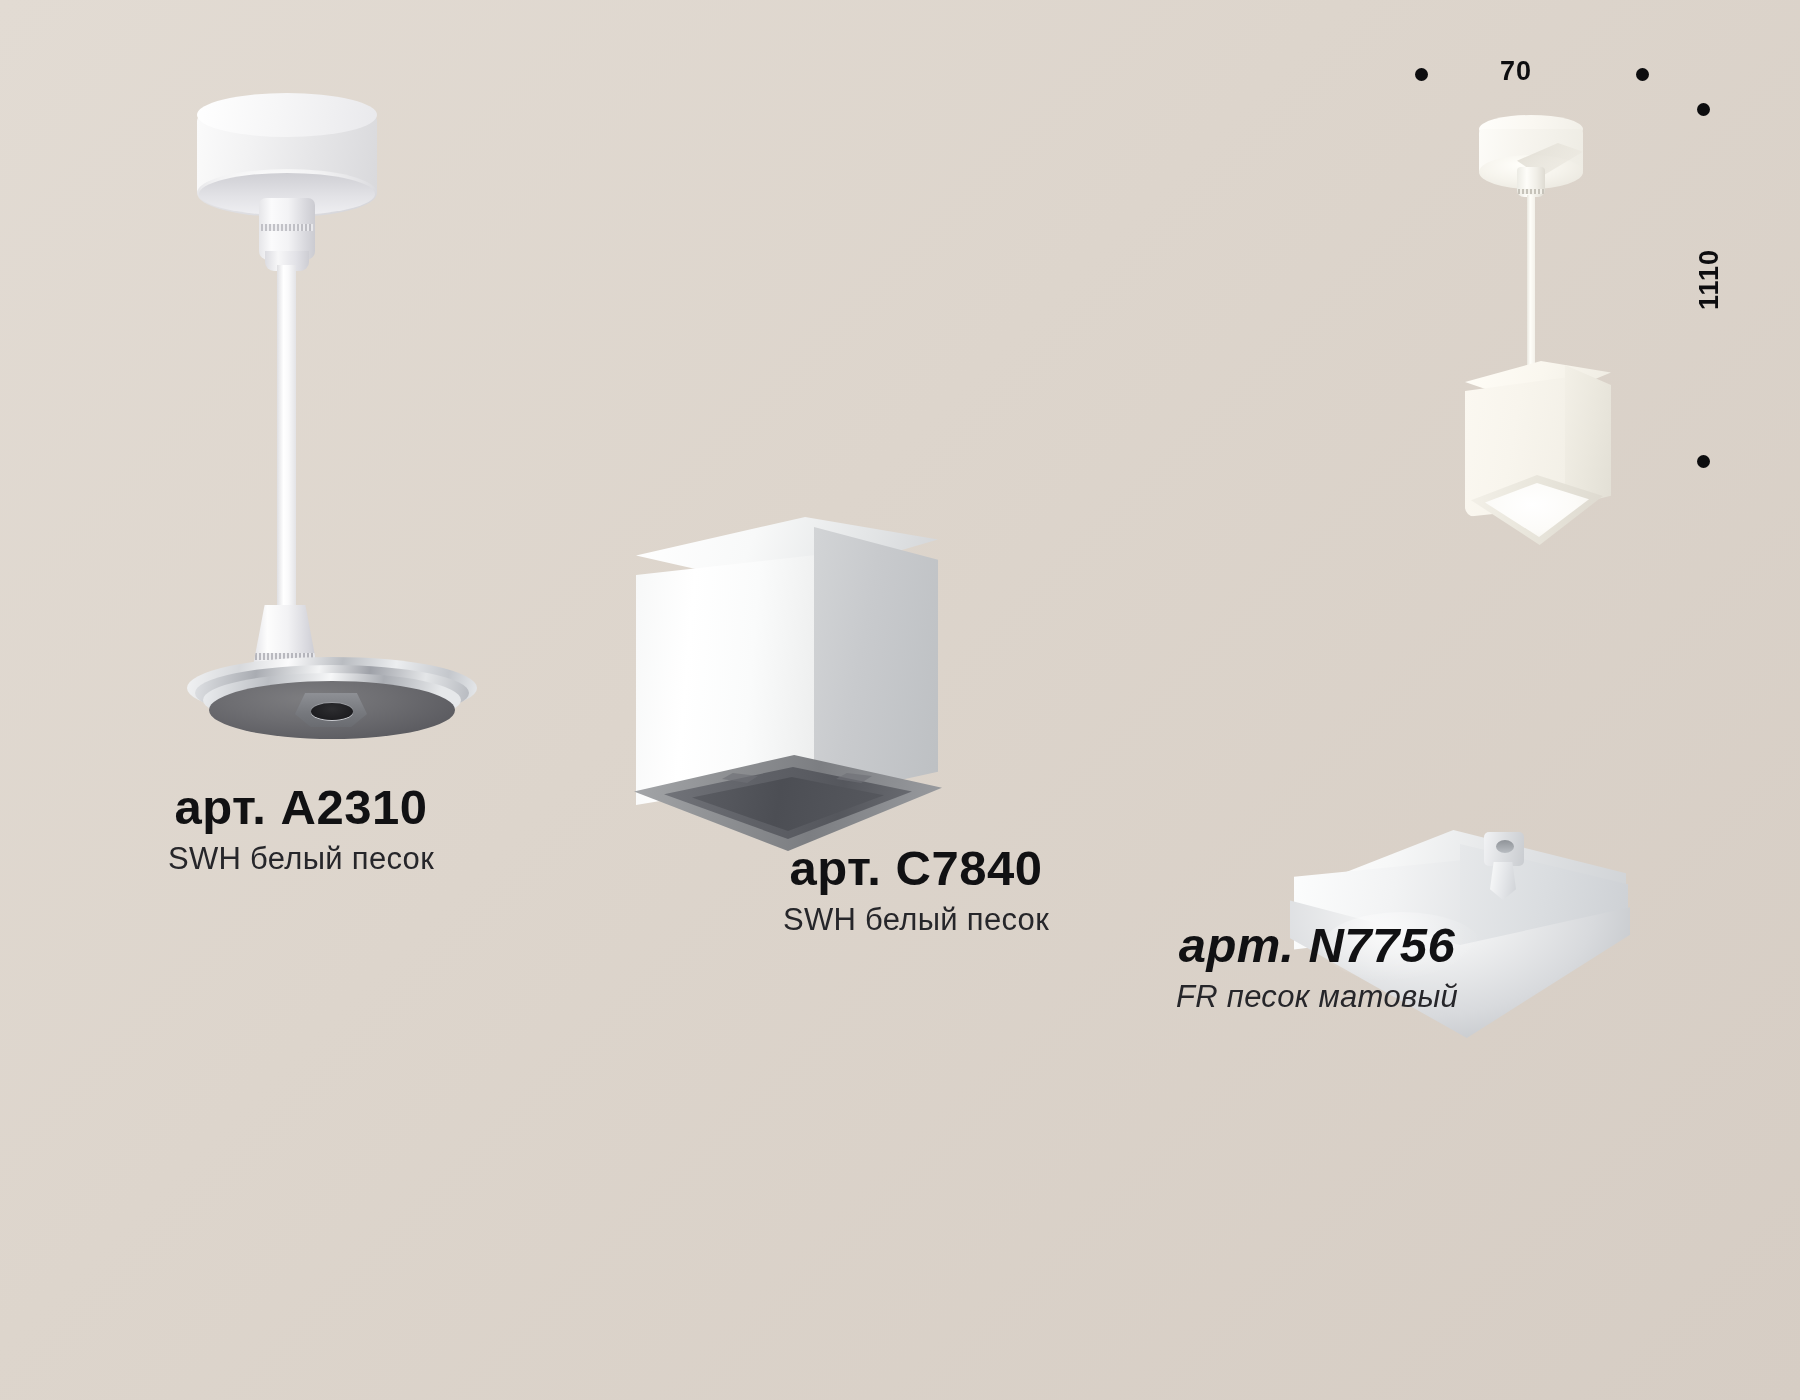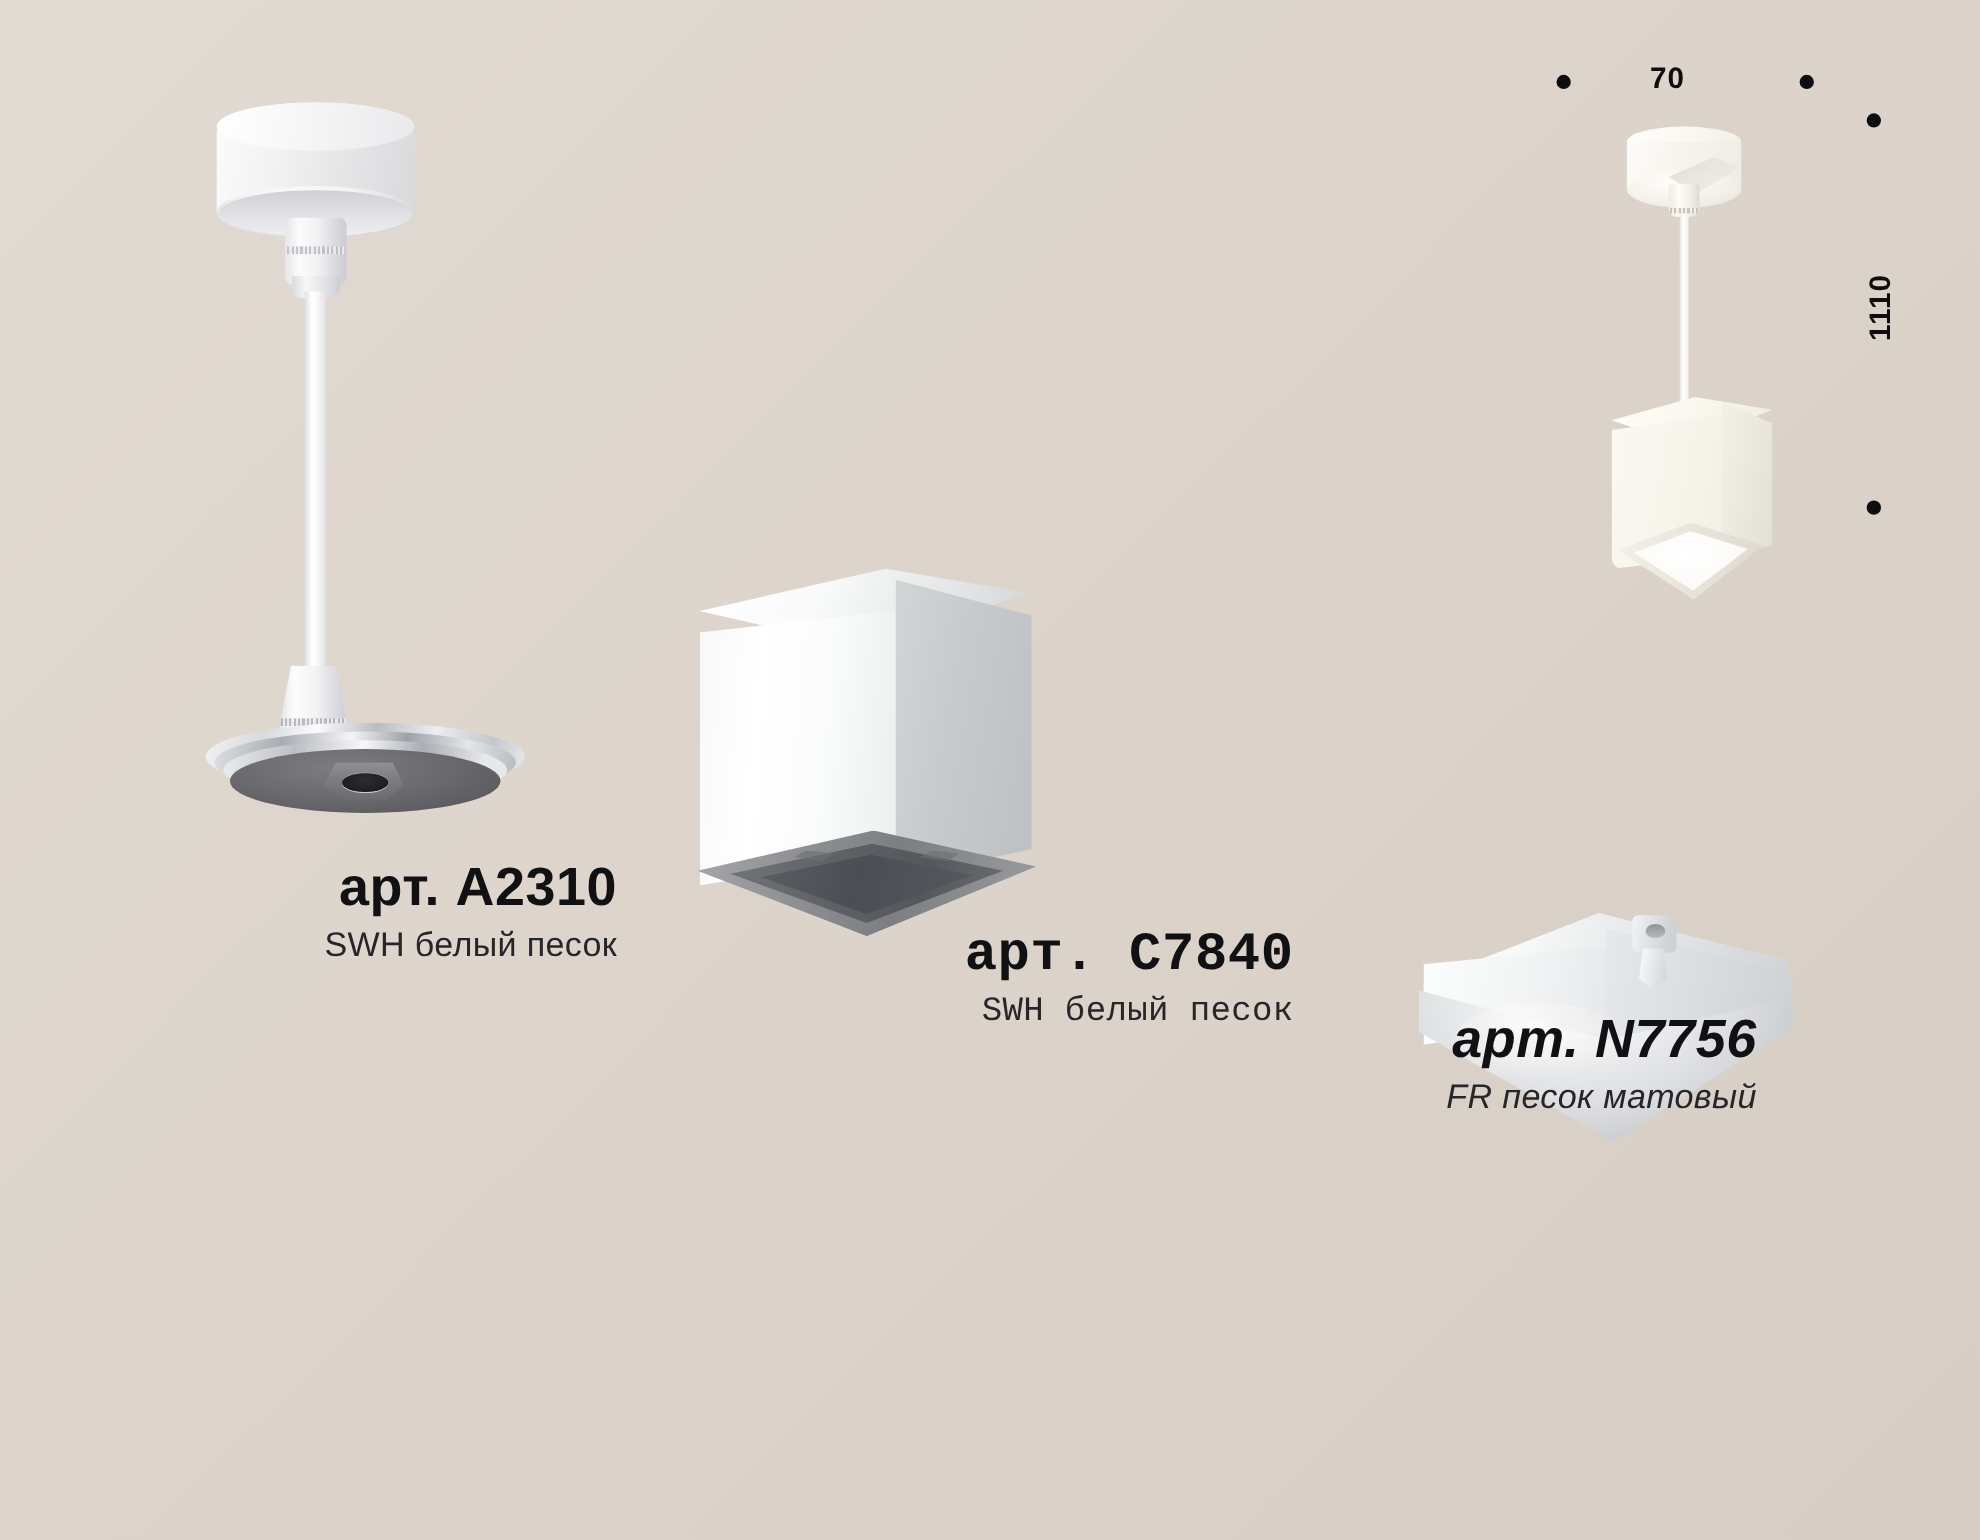--- a/index.html
+++ b/index.html
@@ -17,7 +17,7 @@
   }
 
   
-  .label{position:absolute;text-align:right;white-space:nowrap;}
+  .label{position:absolute;text-align:center;white-space:nowrap;}
   .label .art{
     font-size:49px;font-weight:700;color:#111113;letter-spacing:.5px;
     line-height:1.06;

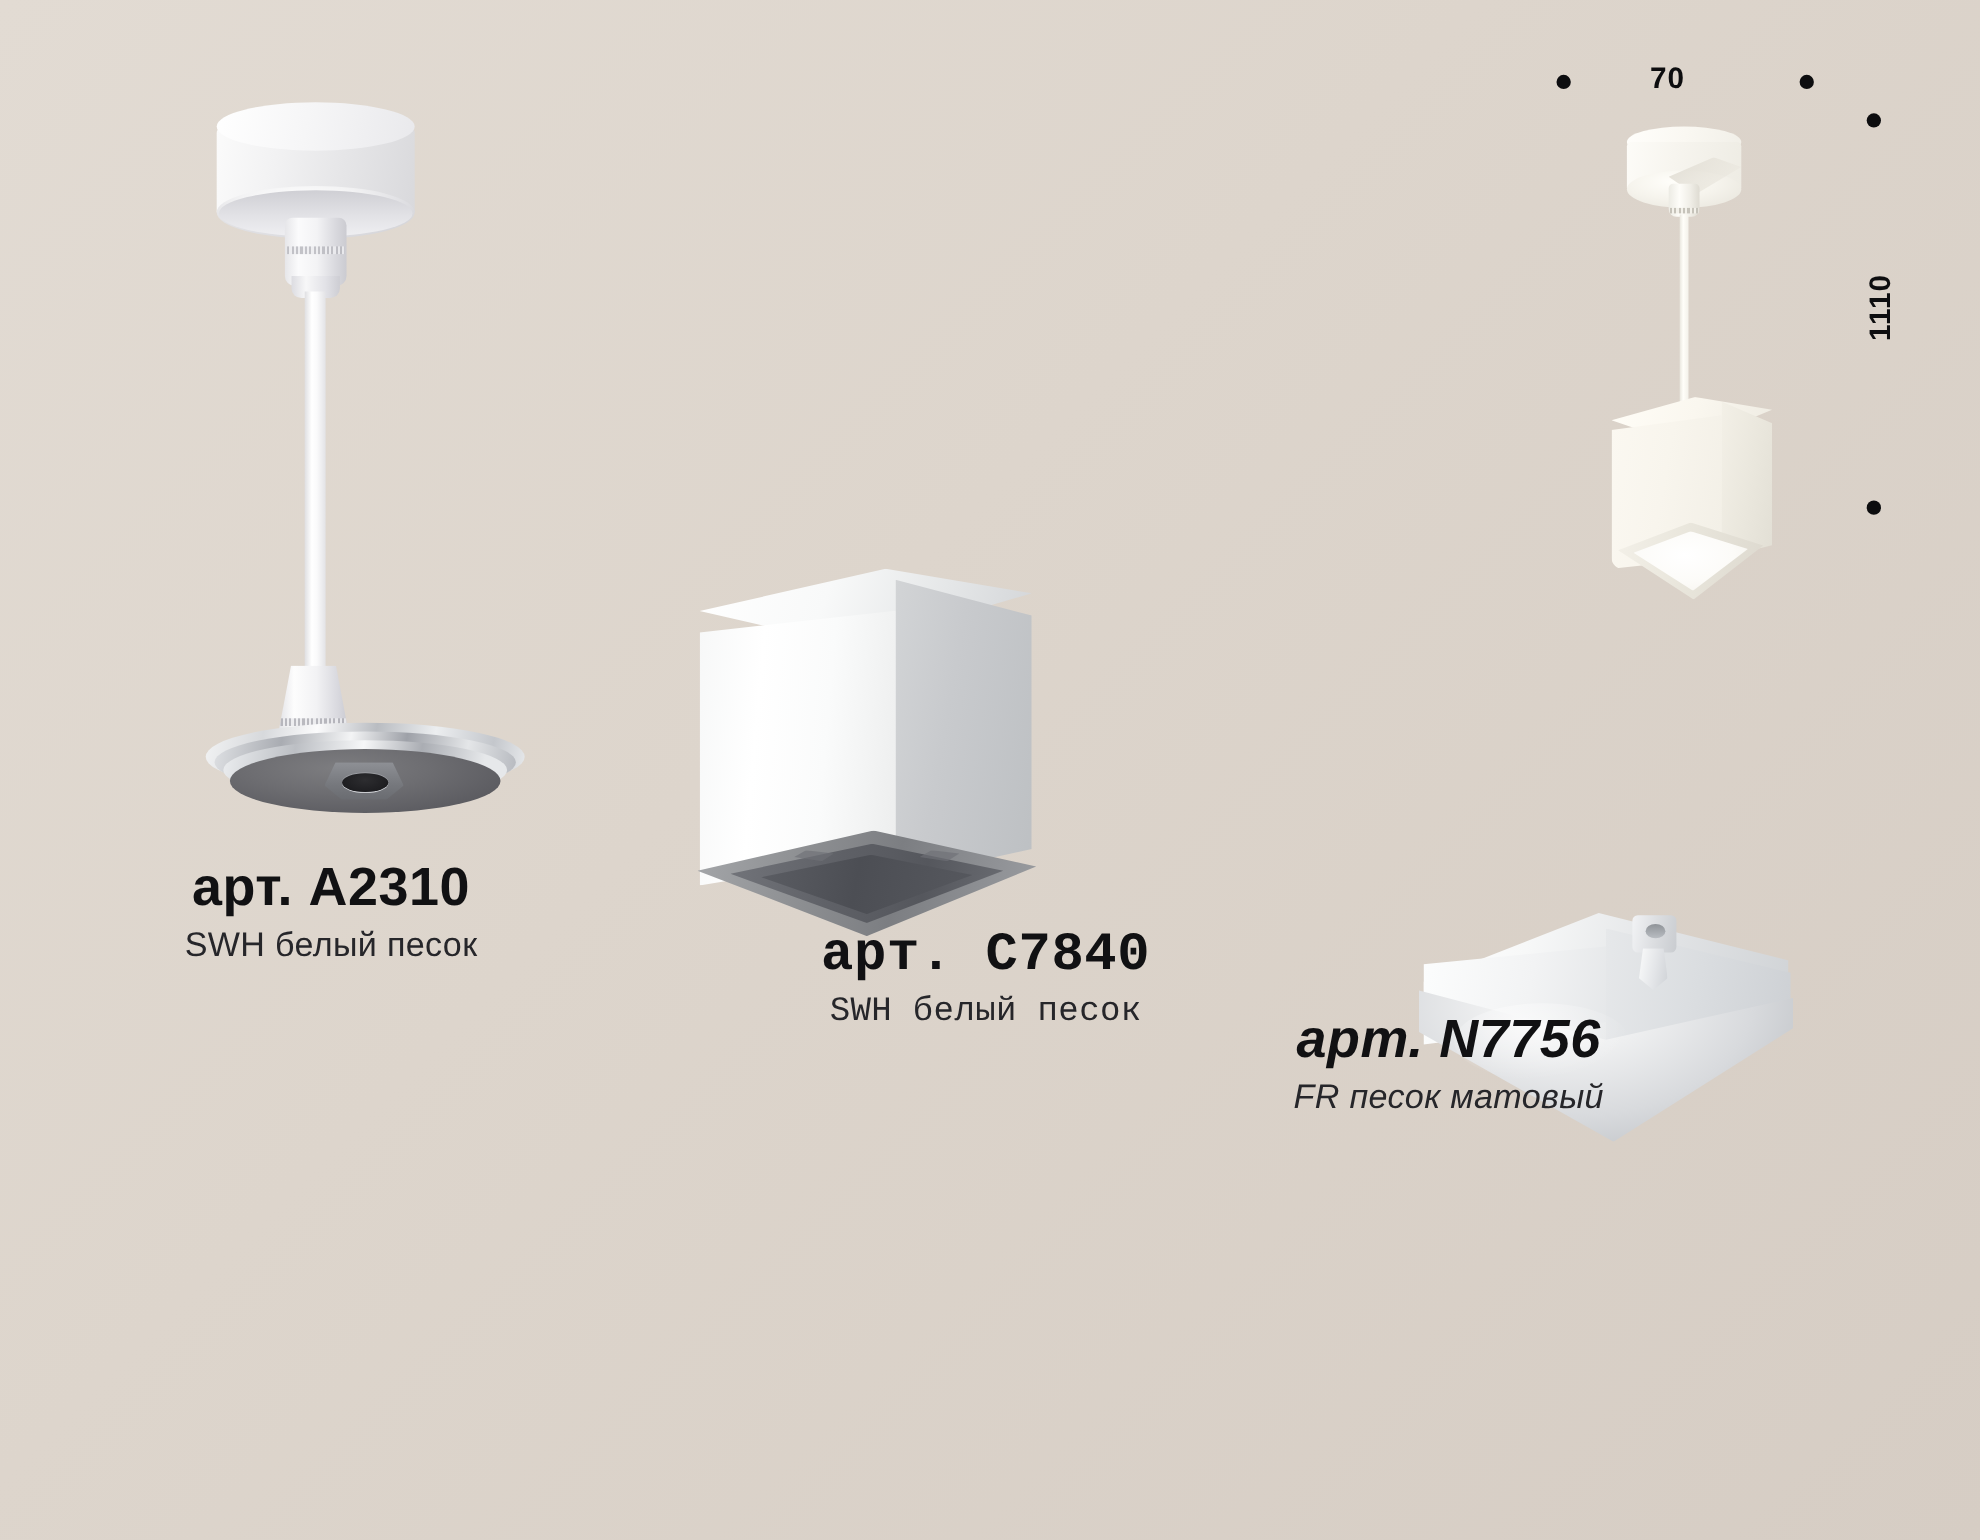--- a/index.html
+++ b/index.html
@@ -314,7 +314,7 @@
     <div class="cube-notch" style="left:206px;"></div>
   </div>
 
-  <div class="label" style="left:616px;top:843px;width:560px;font-family:Liberation Mono, monospace;">
+  <div class="label" style="left:636px;top:843px;width:560px;">
     <div class="art">арт. C7840</div>
     <div class="fin">SWH белый песок</div>
   </div>

